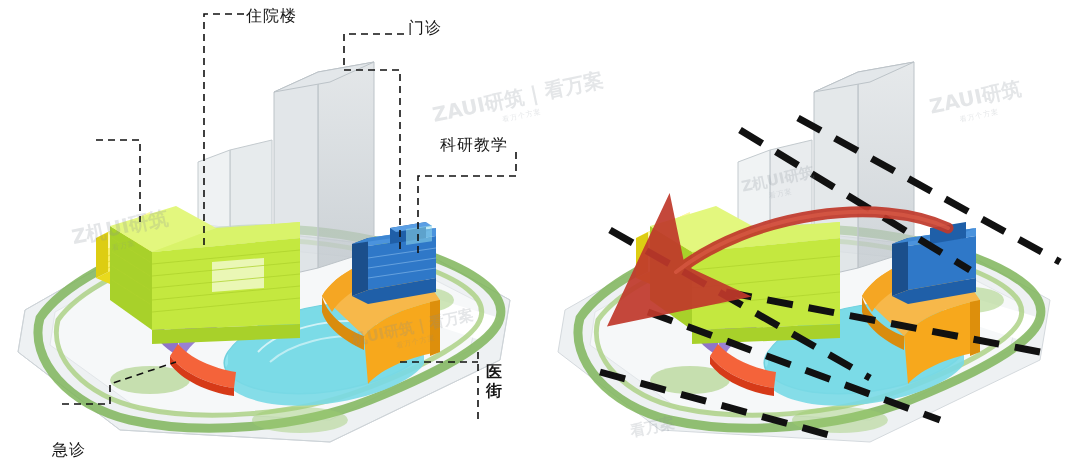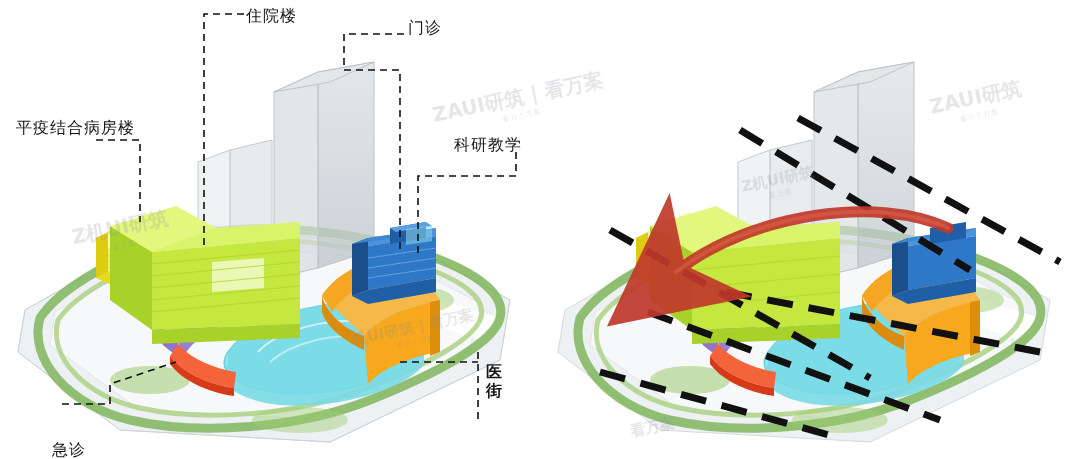--- a/index.html
+++ b/index.html
@@ -198,7 +198,6 @@
     <div class="label" style="left:246px;top:6px;">住院楼</div>
     <div class="label" style="left:408px;top:18px;">门诊</div>
     <div class="label" style="left:440px;top:135px;margin-left:14px;">科研教学</div>
-    <div class="label" style="left:16px;top:118px;">平疫结合病房楼</div>
     <div class="label" style="left:52px;top:396px;margin-top:44px;">急诊</div>
     <div class="label vertical" style="left:486px;top:362px;font-weight:bold;">医街</div>
   </div>

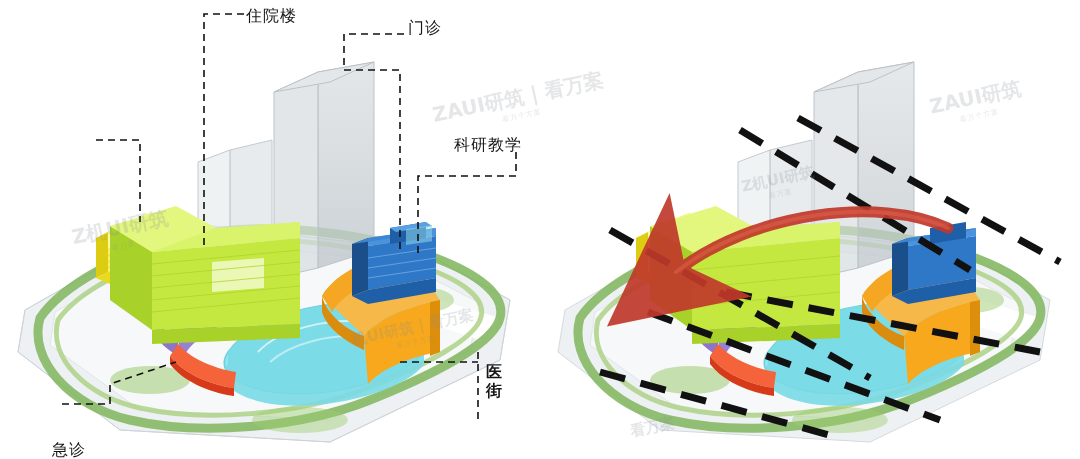--- a/index.html
+++ b/index.html
@@ -197,7 +197,7 @@
 
     <div class="label" style="left:246px;top:6px;">住院楼</div>
     <div class="label" style="left:408px;top:18px;">门诊</div>
-    <div class="label" style="left:440px;top:135px;margin-left:14px;">科研教学</div>
+    <div class="label" style="left:440px;top:135px;">科研教学</div>
     <div class="label" style="left:52px;top:396px;margin-top:44px;">急诊</div>
     <div class="label vertical" style="left:486px;top:362px;font-weight:bold;">医街</div>
   </div>

